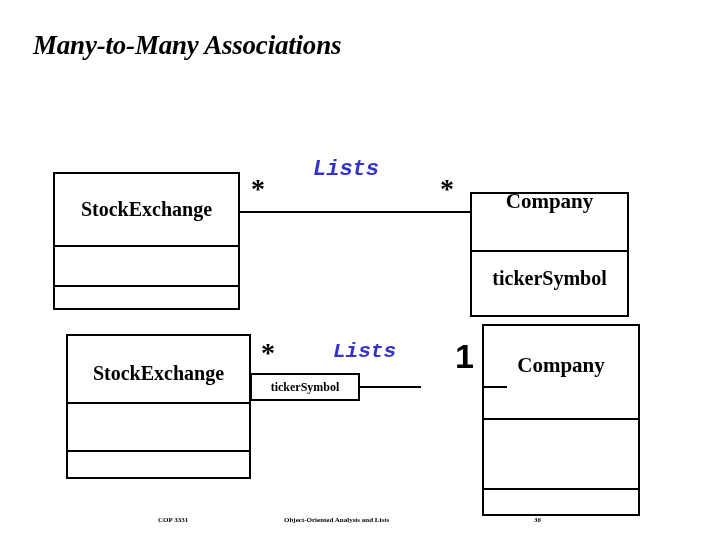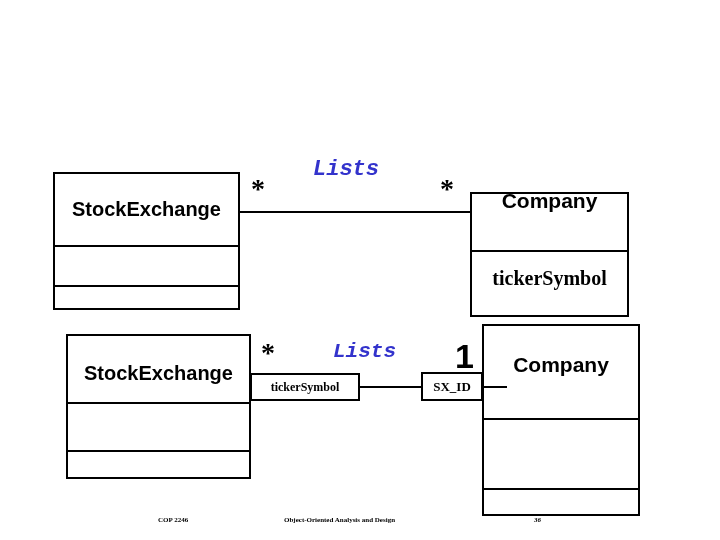--- a/index.html
+++ b/index.html
@@ -122,6 +122,7 @@
 
 <div id="slide">
 
+  <div class="slide-title">Many-to-Many Associations</div>
 
   <div class="uml-box" style="left:53px; top:172px; width:187px; height:138px;">
     <div class="uml-divider" style="top:71px;"></div>

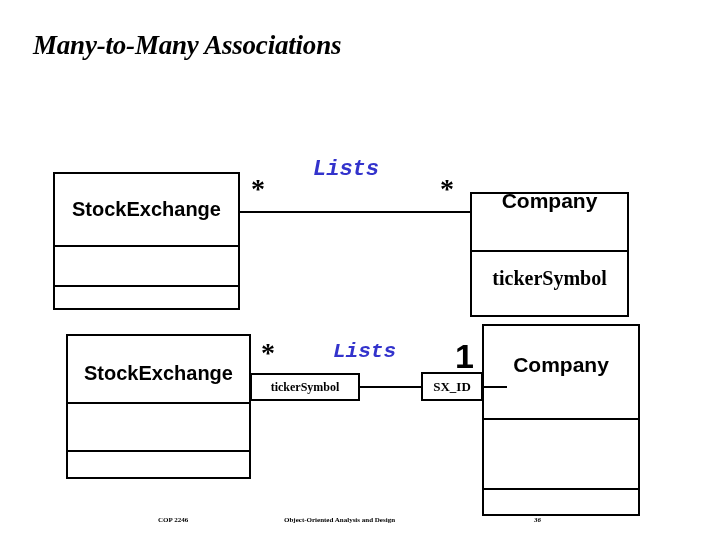--- a/index.html
+++ b/index.html
@@ -48,7 +48,7 @@
     position: absolute;
     width: 100%;
     text-align: center;
-    font-family: Liberation Sans, sans-serif;
+    font-family: Liberation Serif, serif;
     font-weight: bold;
     color: #000000;
     white-space: nowrap;

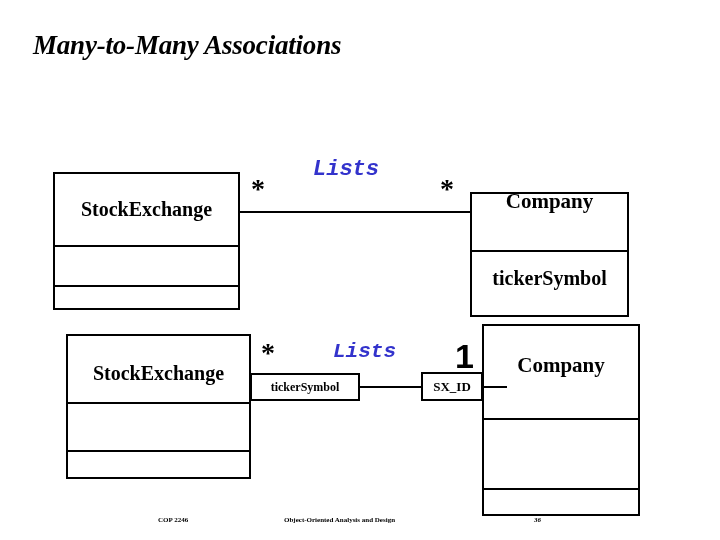--- a/index.html
+++ b/index.html
@@ -162,7 +162,6 @@
 
   <div class="assoc-line" style="left:421px; top:386px; width:0px;"></div>
 
-  <div class="key-box" style="left:421px; top:372px; width:62px; height:29px; font-size:13px;">SX_ID</div>
 
   <div class="assoc-line" style="left:483px; top:386px; width:24px;"></div>
 

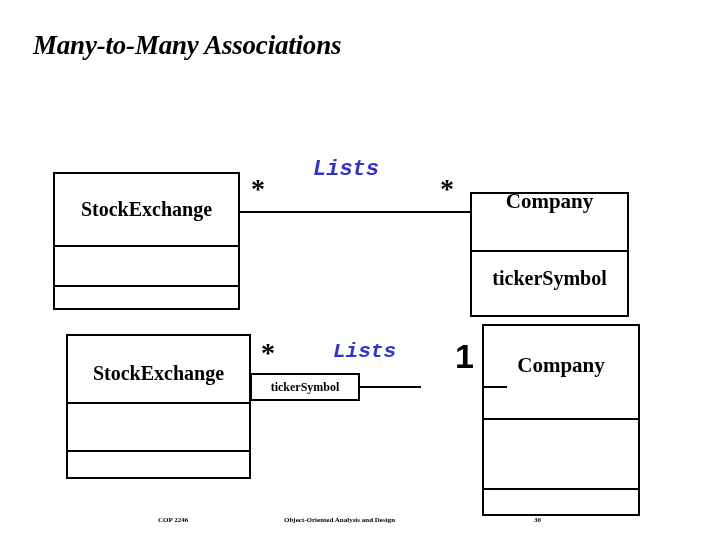--- a/index.html
+++ b/index.html
@@ -171,7 +171,7 @@
   </div>
   <div class="uml-name" style="left:482px; top:353px; width:158px; font-size:21px;">Company</div>
 
-  <div class="footer-line" style="left:158px; top:516px;">COP 2246</div>
+  <div class="footer-line" style="left:158px; top:516px;">COP 3331</div>
   <div class="footer-line" style="left:284px; top:516px;">Object-Oriented Analysis and Design</div>
   <div class="footer-line" style="left:534px; top:516px;font-style:italic;">36</div>
 

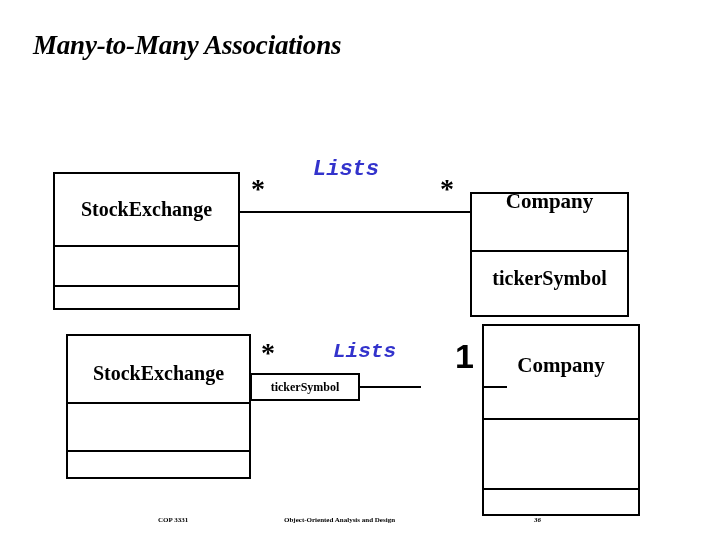--- a/index.html
+++ b/index.html
@@ -172,7 +172,7 @@
   <div class="uml-name" style="left:482px; top:353px; width:158px; font-size:21px;">Company</div>
 
   <div class="footer-line" style="left:158px; top:516px;">COP 3331</div>
-  <div class="footer-line" style="left:284px; top:516px;">Object-Oriented Analysis and Design</div>
+  <div class="footer-line" style="left:284px; top:516px;">Object-Oriented Analysis and Lists</div>
   <div class="footer-line" style="left:534px; top:516px;font-style:italic;">36</div>
 
 </div>

